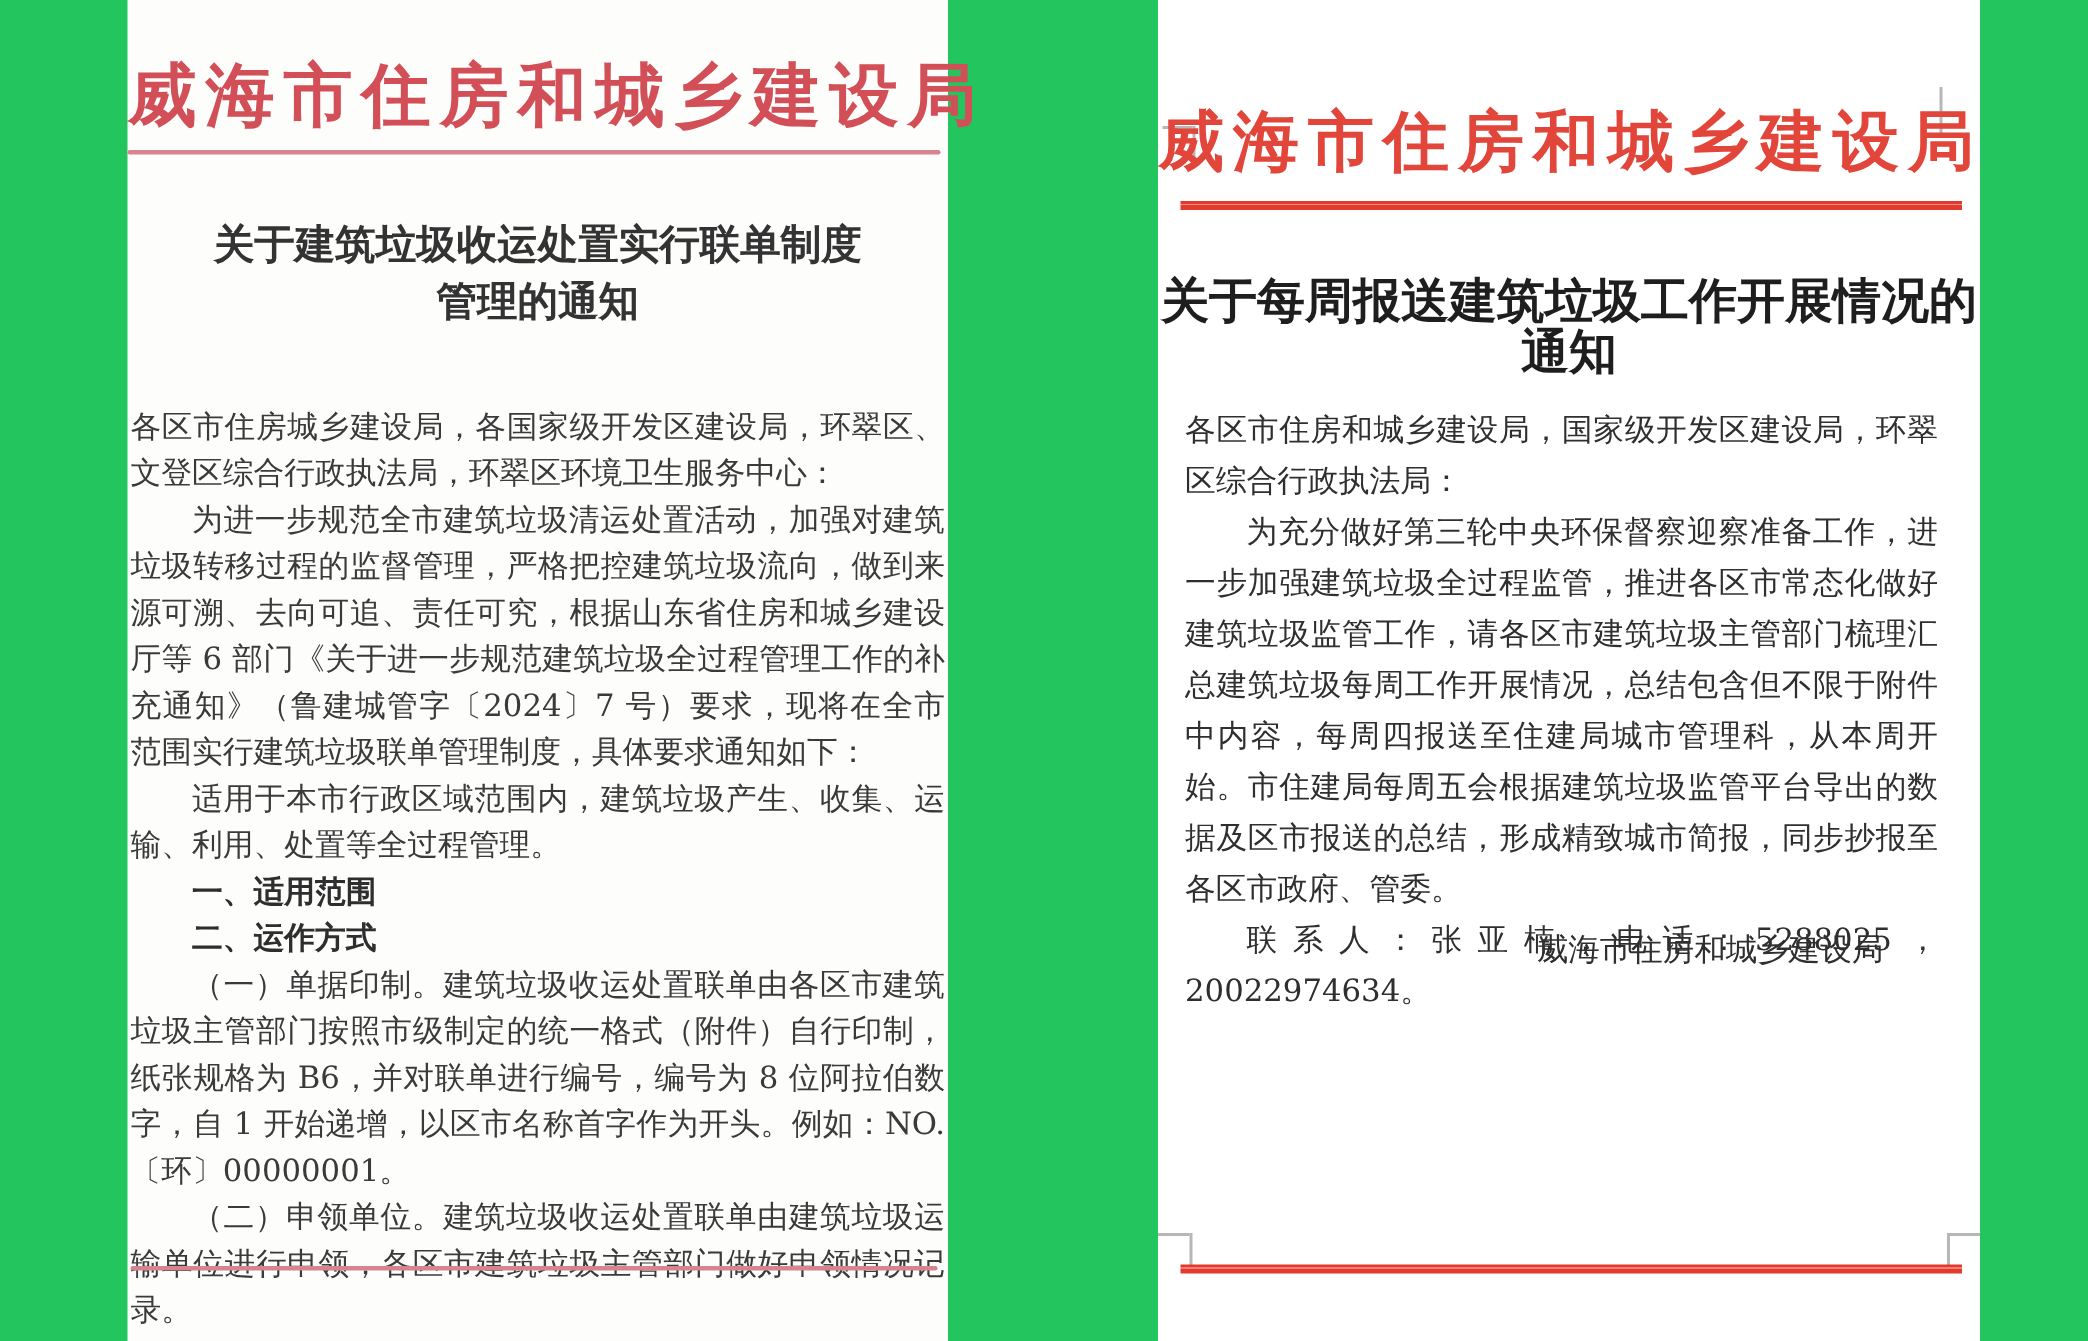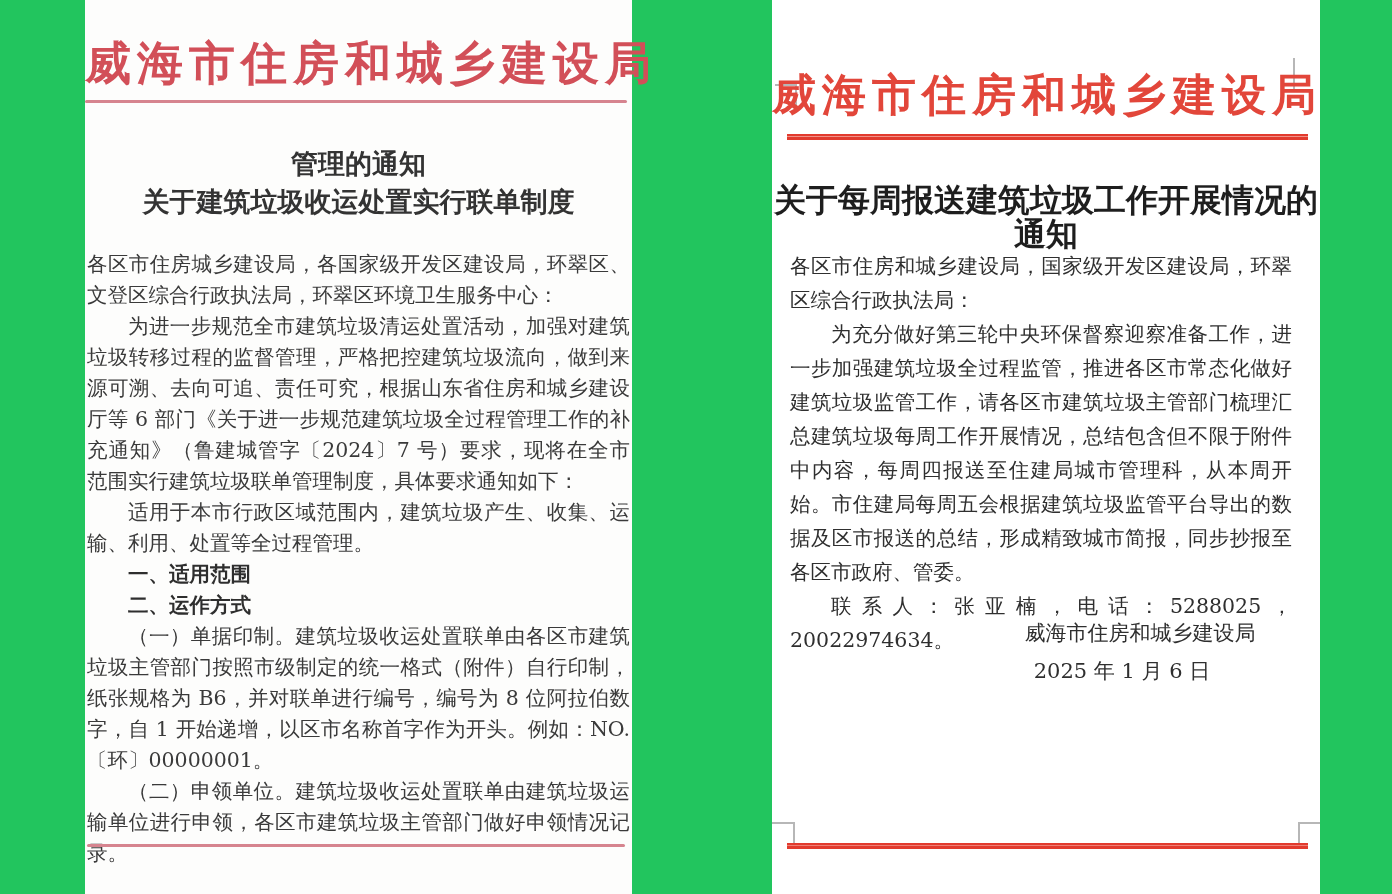--- a/index.html
+++ b/index.html
@@ -96,8 +96,8 @@
     <div class="rule-pink top"></div>
 
     <h2 class="doc-title">
+      <span style="display:block">关于建筑垃圾收运处置实行联单制度</span>
       <span style="display:block">管理的通知</span>
-      <span style="display:block">关于建筑垃圾收运处置实行联单制度</span>
     </h2>
 
     <div class="body-text">

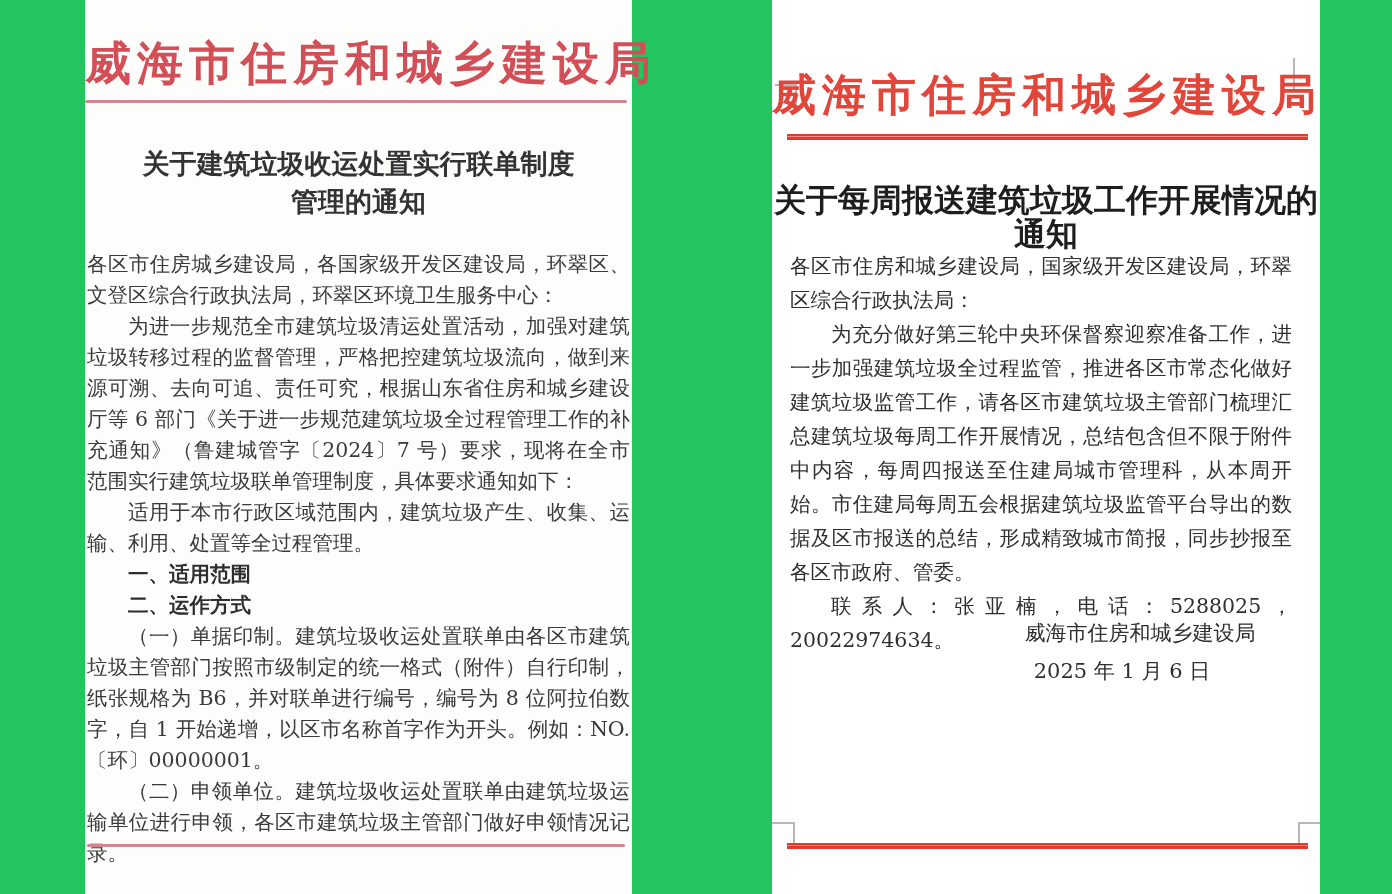--- a/index.html
+++ b/index.html
@@ -17,7 +17,7 @@
     margin:0; text-align:center; font-weight:bold; white-space:nowrap;
   }
   .doc-title { margin:0; text-align:center; font-weight:bold; color:#2b2b2b; }
-  .body-text { text-align:justify; color:#3a3a3a; }
+  .body-text { text-align:justify; color:#3a3a3a;margin-top:20px; }
   .body-text p { margin:0; }
   .ind { text-indent:2em; }
   .bold { font-weight:bold; color:#2e2e2e; }

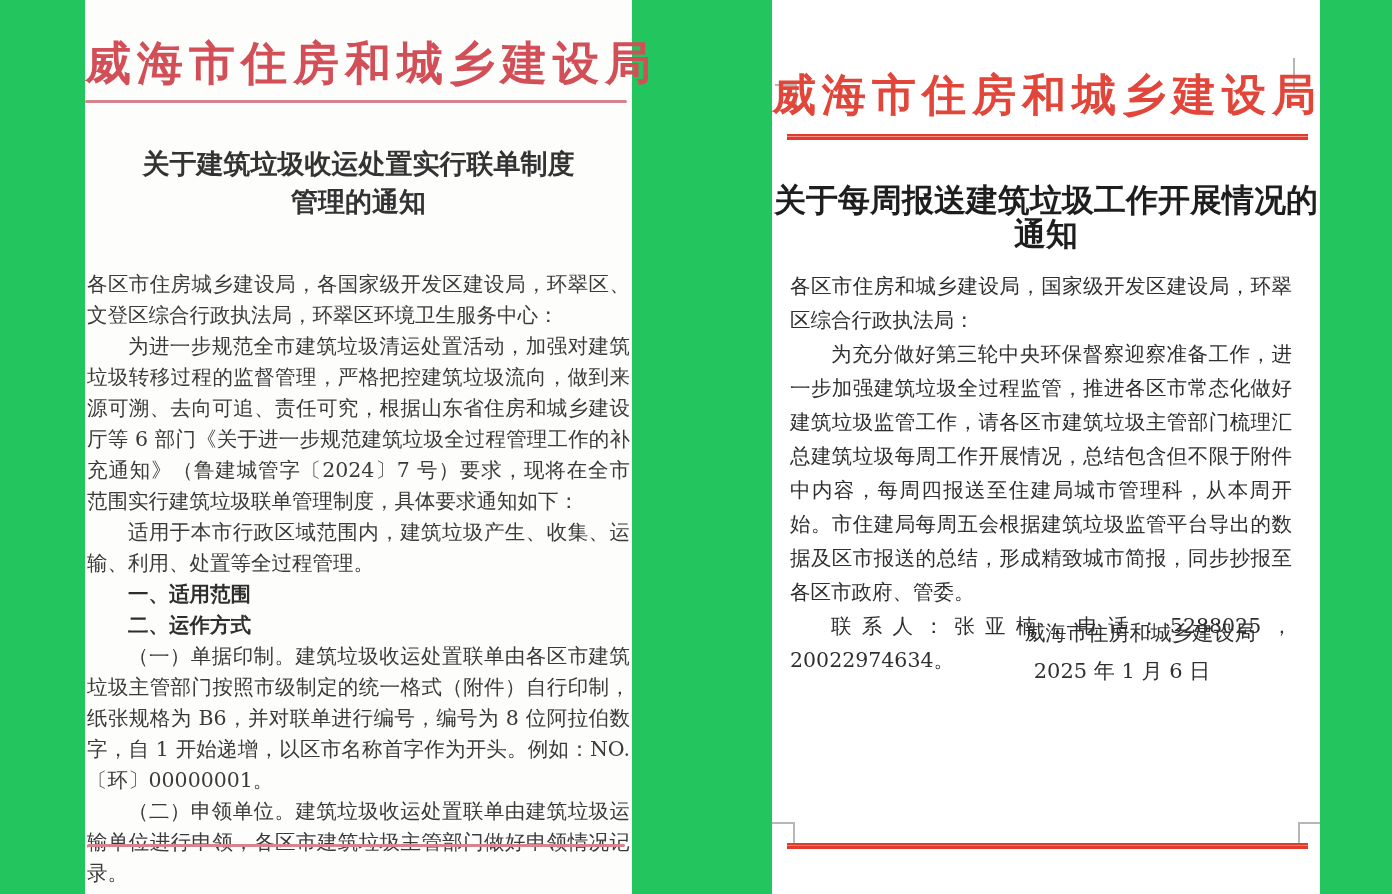--- a/index.html
+++ b/index.html
@@ -138,7 +138,6 @@
 
     <div class="signature-block">
       <div class="sig">威海市住房和城乡建设局</div>
-      <div class="date">2025 年 1 月 6 日</div>
     </div>
 
     <div class="rule-red-bottom"></div>

